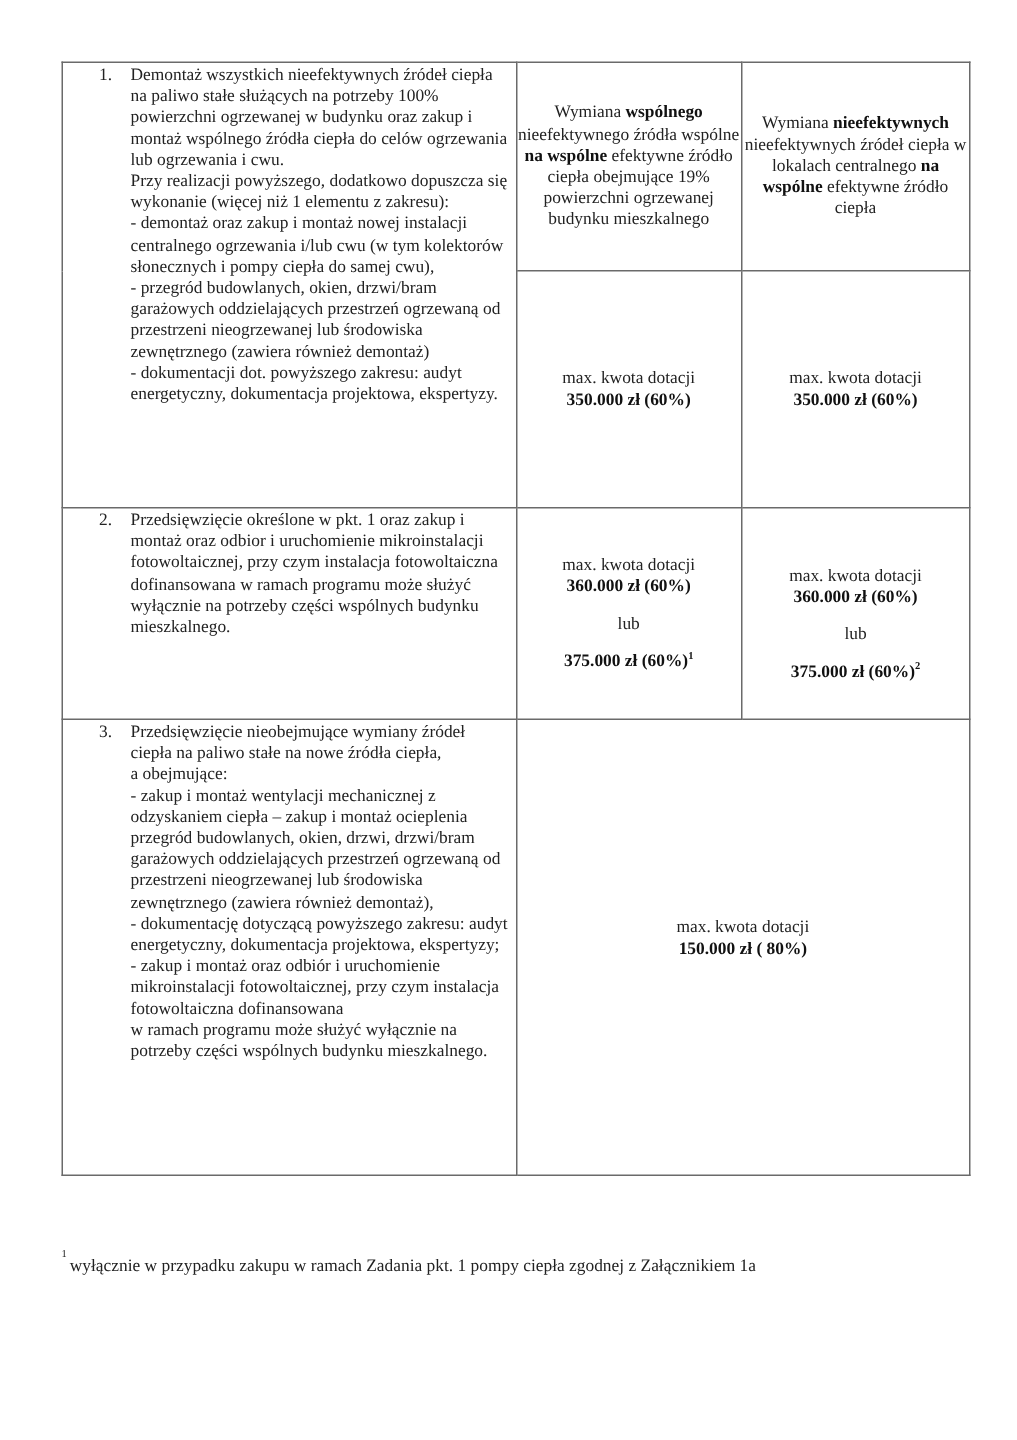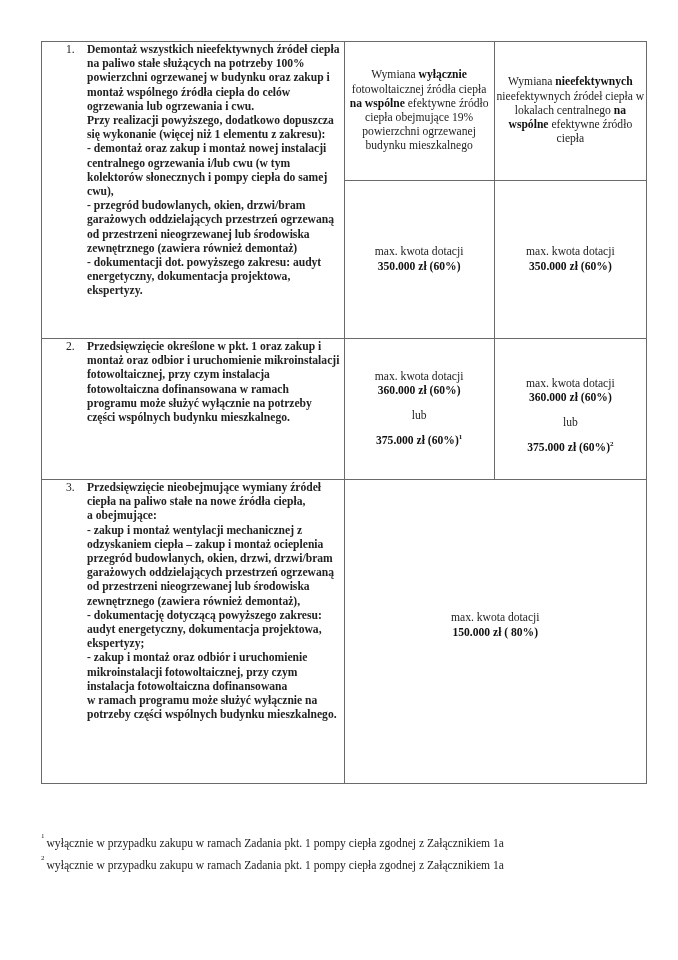--- a/index.html
+++ b/index.html
@@ -15,7 +15,7 @@
   .col3 { width: 152px; }
   .item { display: flex; padding: 1px 4px 0 24px; }
   .num { width: 21px; flex: 0 0 21px; }
-  .body { flex: 1; white-space: pre-line; font-weight: bold; }
+  .body { flex: 1; white-space: pre-line; }
   .center { text-align: center; vertical-align: middle !important; }
   .hdr { padding: 4px 6px; }
   b { font-weight: bold; color: #111; }

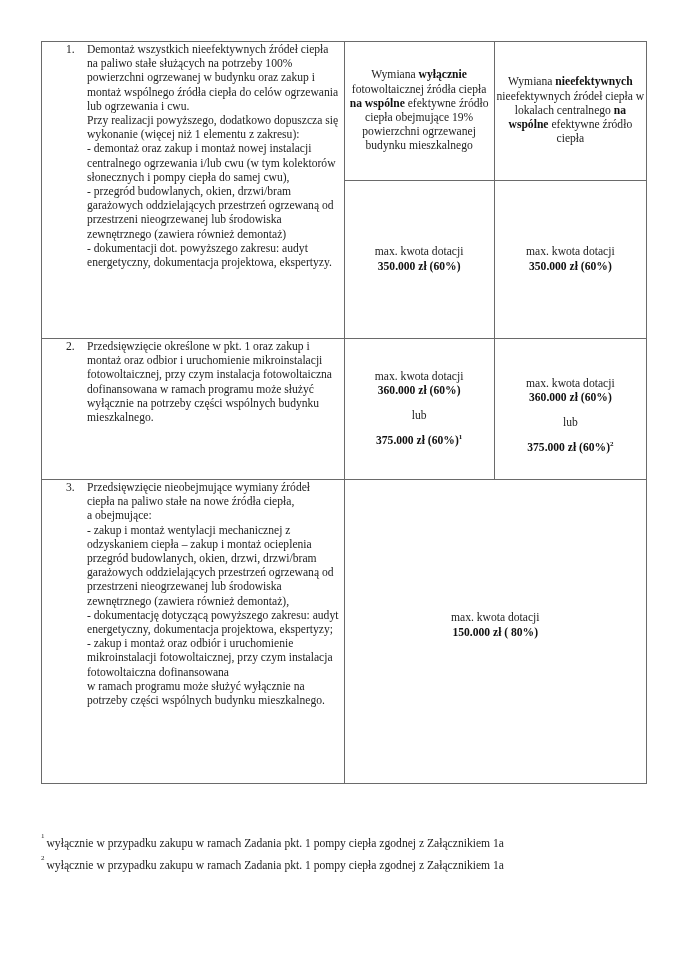--- a/index.html
+++ b/index.html
@@ -50,7 +50,7 @@
         </div>
       </td>
       <td class="center hdr">
-        <span>Wymiana </span><b>wyłącznie</b><span> fotowoltaicznej źródła ciepła </span><b>na wspólne</b><span> efektywne źródło ciepła obejmujące 19% powierzchni ogrzewanej budynku mieszkalnego</span>
+        <span>Wymiana </span><b>wspólnego</b><span> fotowoltaicznej źródła ciepła </span><b>na wspólne</b><span> efektywne źródło ciepła obejmujące 19% powierzchni ogrzewanej budynku mieszkalnego</span>
       </td>
       <td class="center hdr">
         <span>Wymiana </span><b>nieefektywnych</b><span> nieefektywnych źródeł ciepła w lokalach centralnego </span><b>na wspólne</b><span> efektywne źródło ciepła</span>

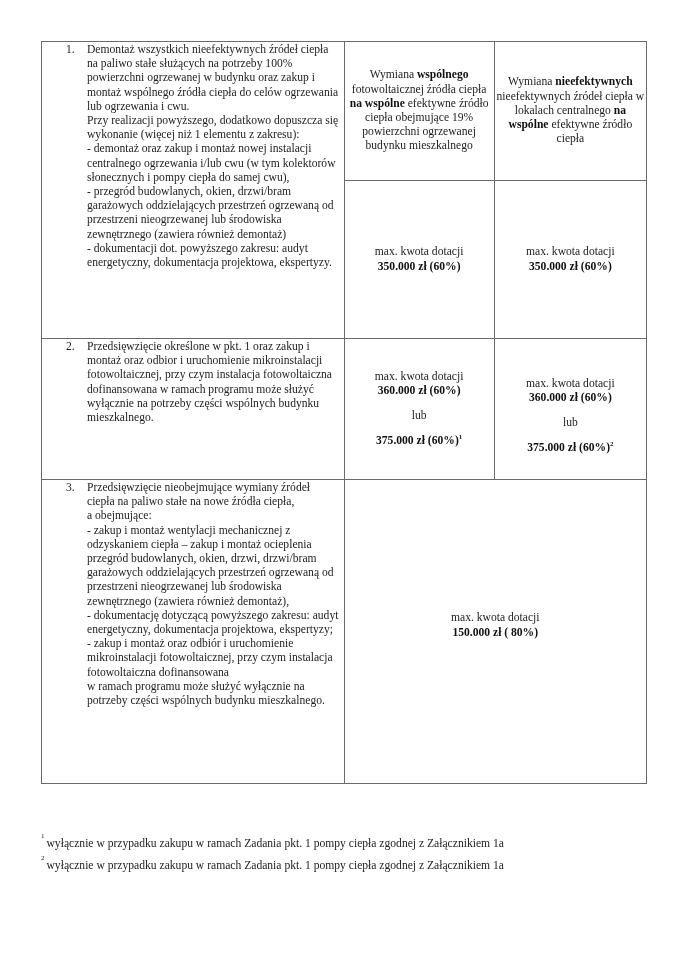--- a/index.html
+++ b/index.html
@@ -50,7 +50,7 @@
         </div>
       </td>
       <td class="center hdr">
-        <span>Wymiana </span><b>wspólnego</b><span> fotowoltaicznej źródła ciepła </span><b>na wspólne</b><span> efektywne źródło ciepła obejmujące 19% powierzchni ogrzewanej budynku mieszkalnego</span>
+        <span>Wymiana </span><b>wspólnego</b><span> nieefektywnego źródła wspólne </span><b>na wspólne</b><span> efektywne źródło ciepła obejmujące 19% powierzchni ogrzewanej budynku mieszkalnego</span>
       </td>
       <td class="center hdr">
         <span>Wymiana </span><b>nieefektywnych</b><span> nieefektywnych źródeł ciepła w lokalach centralnego </span><b>na wspólne</b><span> efektywne źródło ciepła</span>

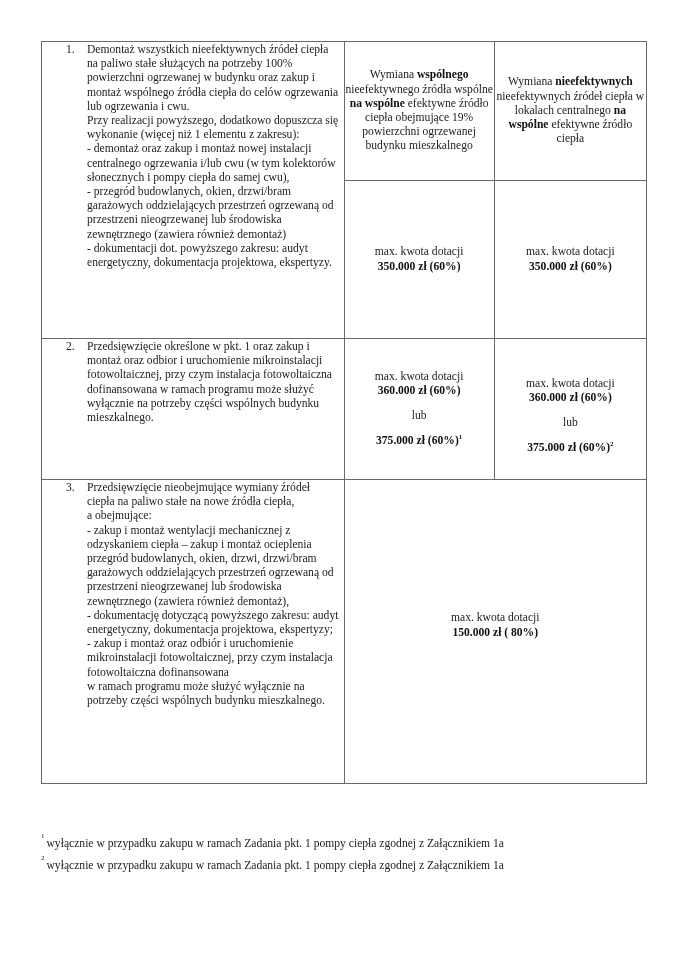--- a/index.html
+++ b/index.html
@@ -112,9 +112,6 @@
     <div class="fn">
       <sup>1</sup><span>wyłącznie w przypadku zakupu w ramach Zadania pkt. 1 pompy ciepła zgodnej z Załącznikiem 1a</span>
     </div>
-    <div class="fn">
-      <sup>2</sup><span>wyłącznie w przypadku zakupu w ramach Zadania pkt. 1 pompy ciepła zgodnej z Załącznikiem 1a</span>
-    </div>
   </div>
 </div>
 

